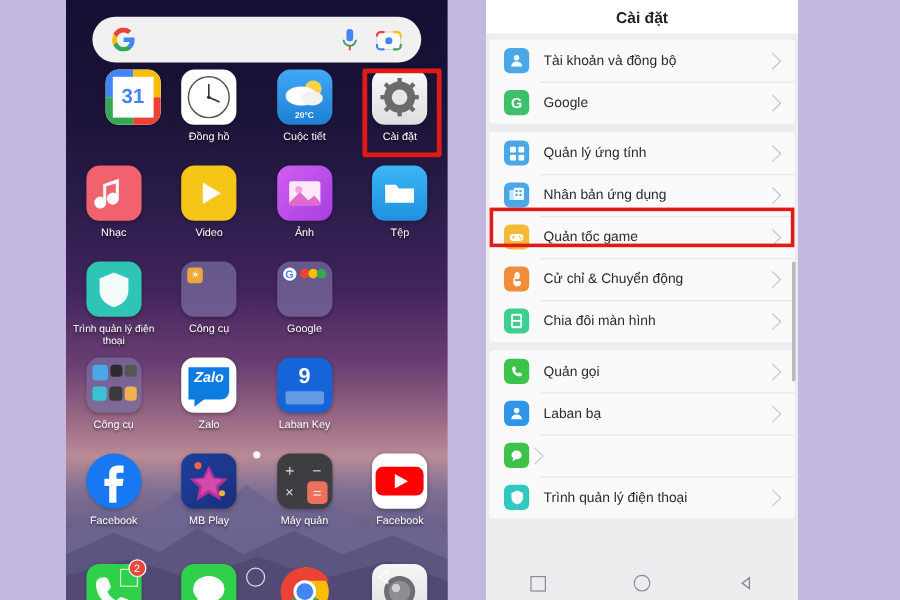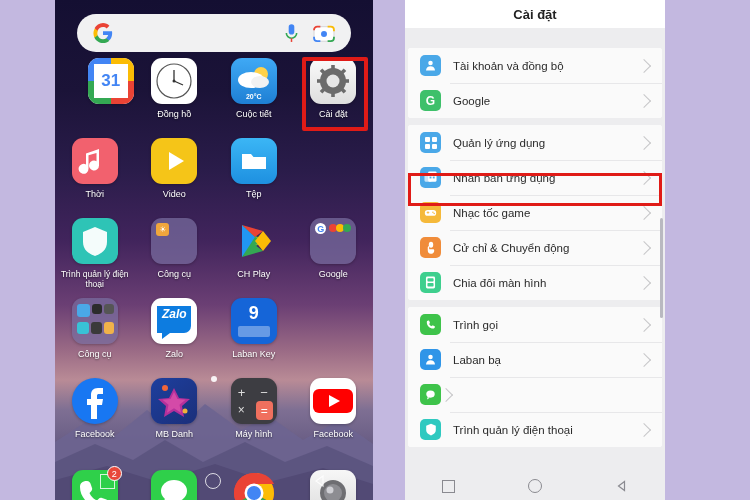--- a/index.html
+++ b/index.html
@@ -64,7 +64,7 @@
   }
   .st-header{height:28px;background:#fff;display:flex;align-items:center;
     justify-content:center;font-size:13px;color:#222;font-weight:bold;}
-  .st-scroll{position:relative;height:444px;padding-top:20px;box-sizing:border-box;}
+  .st-scroll{position:relative;height:444px;padding-top:5px;box-sizing:border-box;}
   .group{background:#fafafa;margin:0 3px 7px 3px;border-radius:3px;overflow:hidden;}
   .srow{display:flex;align-items:center;height:35px;padding:0 10px 0 12px;
     position:relative;background:#fafafa;}

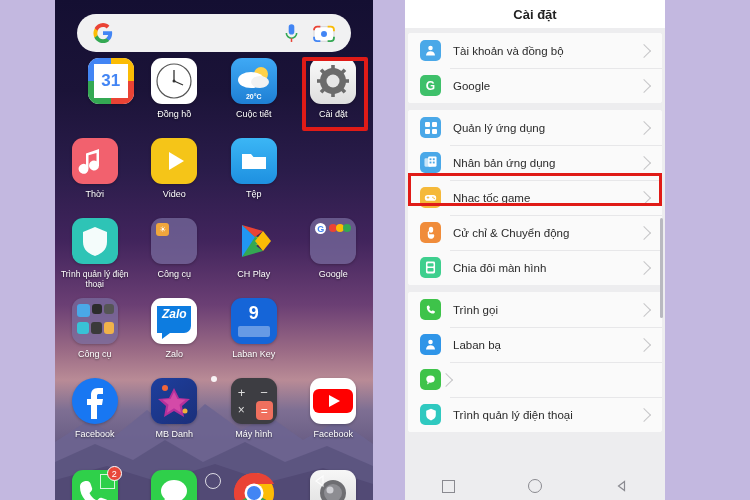--- a/index.html
+++ b/index.html
@@ -432,7 +432,7 @@
                 <rect x="7" y="7" width="5" height="5" rx="1" fill="#fff"></rect>
             </svg>
           </div>
-          <div class="stext">Quản lý ứng dụng</div>
+          <div class="stext">Quản lý ứng tính</div>
           <div class="chev"></div>
         </div>
         <div class="srow">

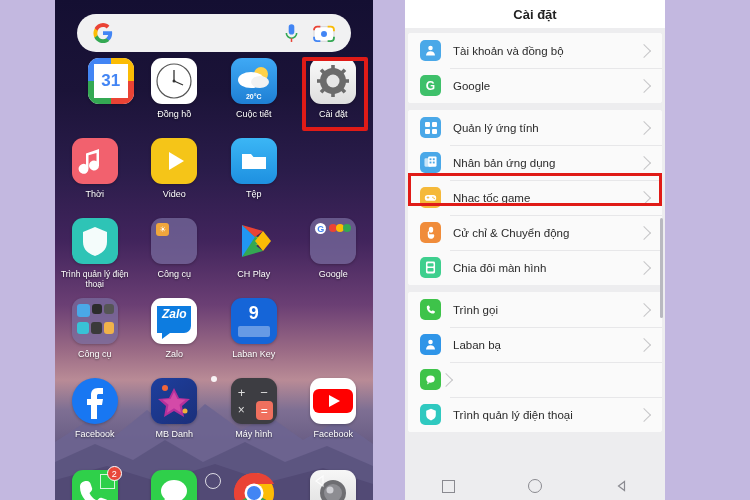--- a/index.html
+++ b/index.html
@@ -193,7 +193,7 @@
                 <path d="M27 11v16.5a5 5 0 1 1-2.5-4.3V15l-8 2.2v13.6a5 5 0 1 1-2.5-4.3V15.5L27 11z" fill="#fff"></path>
               </svg>
           </div>
-          <div class="lbl">Thời</div>
+          <div class="lbl">Nhạc</div>
         </div>
         <div class="cell">
           <div class="ico" style="background:#f5c518;">

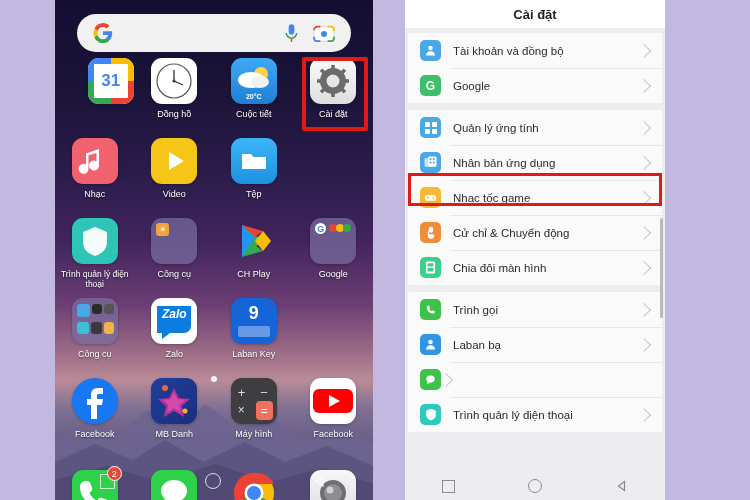--- a/index.html
+++ b/index.html
@@ -204,6 +204,16 @@
           <div class="lbl">Video</div>
         </div>
         <div class="cell">
+          <div class="ico" style="background:linear-gradient(135deg,#cf5ef2,#a93ee0);">
+            <svg viewBox="0 0 46 46">
+                <rect x="10" y="13" width="26" height="20" rx="2" fill="#fde9f8"></rect>
+            <circle cx="18" cy="20" r="3" fill="#f5a0e0"></circle>
+            <path d="M10 31 L19 22 L26 29 L31 25 L36 31 L36 33 L10 33 Z" fill="#e06ad0"></path>
+              </svg>
+          </div>
+          <div class="lbl">Ảnh</div>
+        </div>
+        <div class="cell">
           <div class="ico" style="background:linear-gradient(180deg,#3bb6f5,#1e90e0);">
             <svg viewBox="0 0 46 46">
                 <path d="M11 16h9l2.5 3H35v12H11z" fill="#fff"></path>

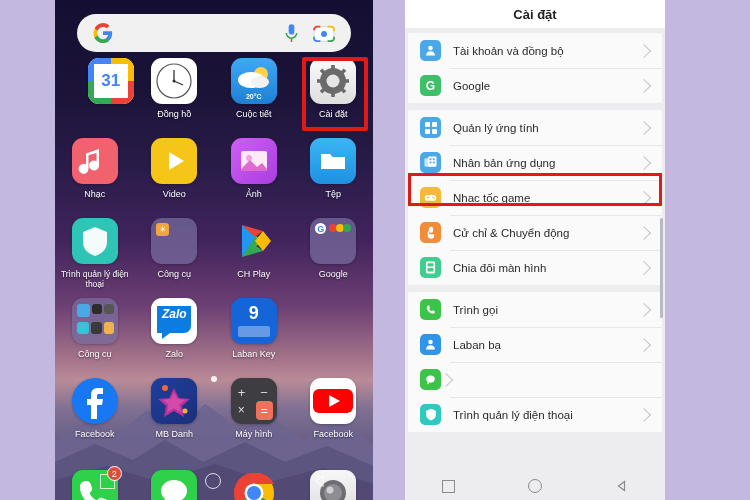--- a/index.html
+++ b/index.html
@@ -469,7 +469,7 @@
                 <circle cx="12.5" cy="9.3" r="0.9" fill="#f5b93a"></circle>
             </svg>
           </div>
-          <div class="stext">Nhạc tốc game</div>
+          <div class="stext">Quản tốc game</div>
           <div class="chev"></div>
         </div>
         <div class="srow">

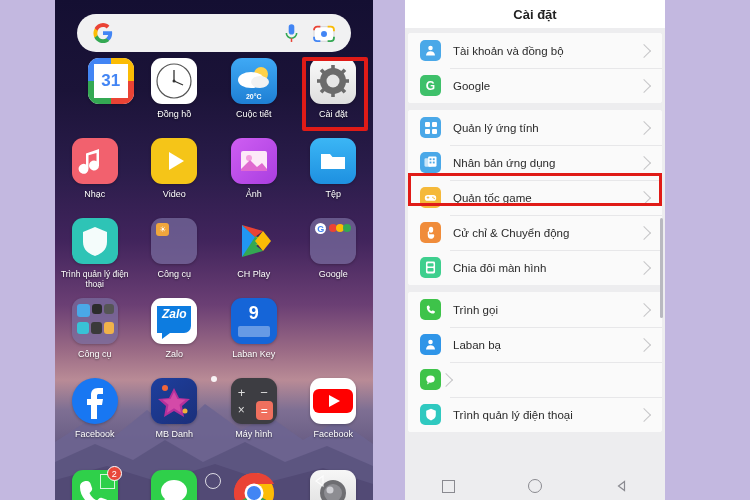--- a/index.html
+++ b/index.html
@@ -241,20 +241,6 @@
           <div class="lbl">Công cụ</div>
         </div>
         <div class="cell">
-          <div class="ico" style="background:transparent;box-shadow:none;">
-            <svg viewBox="0 0 46 46">
-              <path d="M11 7 L32 23 L11 39 Z" fill="#34a853"></path>
-              <path d="M11 7 L32 23 L11 39 Z" fill="#4285F4" opacity="0"></path>
-              <path d="M11 7 L24 19 L11 39 Z" fill="#2196f3"></path>
-              <path d="M11 39 L24 27 L32 33 Z" fill="#34a853"></path>
-              <path d="M11 7 L24 19 L32 13 Z" fill="#ea4335"></path>
-              <path d="M24 19 L38 23 L24 27 L32 23 Z" fill="#fbbc05"></path>
-              <path d="M32 13 L40 23 L32 33 L24 23 Z" fill="#fbbc05"></path>
-            </svg>
-          </div>
-          <div class="lbl">CH Play</div>
-        </div>
-        <div class="cell">
           <div class="ico" style="background:rgba(120,110,160,.72);">
             <div style="position:absolute;left:5px;top:5px;width:11px;height:11px;border-radius:50%;
                         background:#fff;color:#4285F4;font-size:9px;display:flex;

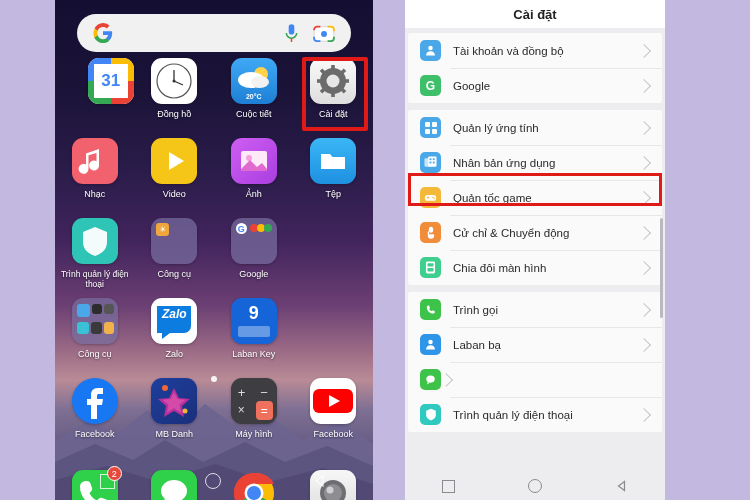--- a/index.html
+++ b/index.html
@@ -488,7 +488,7 @@
                 <path d="M4.5 2c.8 0 1.2.4 1.6 1.6l.4 1.1c.2.6 0 1-.4 1.4l-.6.6c.6 1.4 1.6 2.4 3 3l.6-.6c.4-.4.8-.6 1.4-.4l1.1.4c1.2.4 1.6.8 1.6 1.6 0 1.2-1 2-2.4 2-4.4 0-8.4-4-8.4-8.4C2.4 3 3.2 2 4.5 2z" fill="#fff"></path>
               </svg>
           </div>
-          <div class="stext">Trình gọi</div>
+          <div class="stext">Quản gọi</div>
           <div class="chev"></div>
         </div>
         <div class="srow">

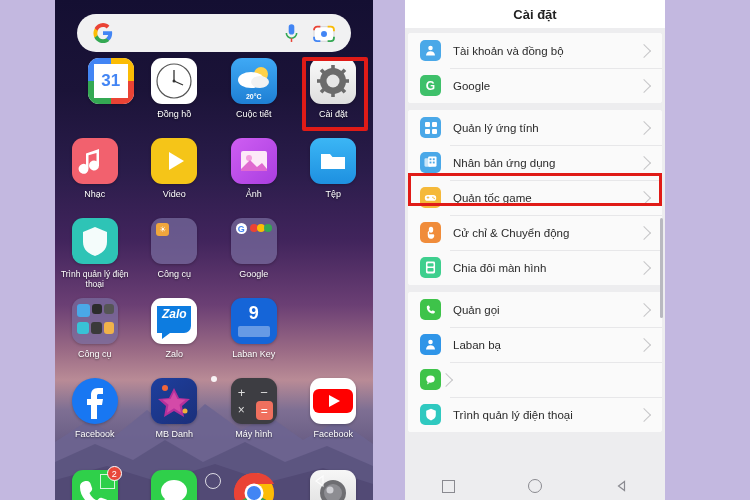--- a/index.html
+++ b/index.html
@@ -304,7 +304,7 @@
               <circle cx="34" cy="33" r="2.5" fill="#f0b23a"></circle>
             </svg>
           </div>
-          <div class="lbl">MB Danh</div>
+          <div class="lbl">MB Play</div>
         </div>
         <div class="cell">
           <div class="ico" style="background:#3d3d42;">

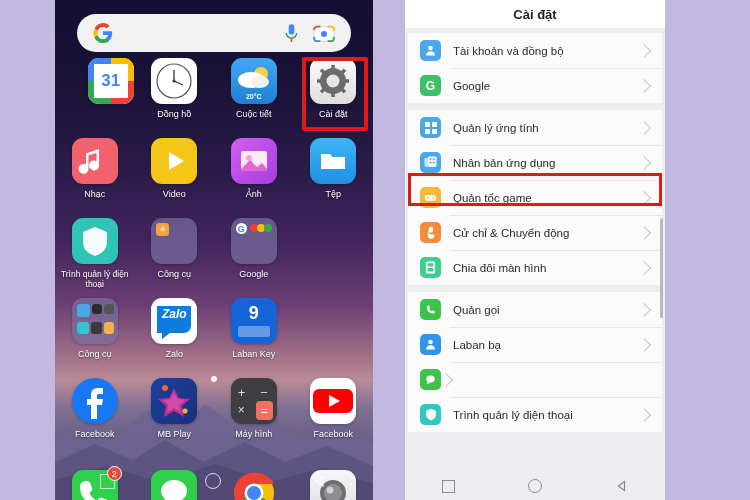--- a/index.html
+++ b/index.html
@@ -315,7 +315,7 @@
                         background:#f0705e;color:#fff;font-size:12px;display:flex;
                         align-items:center;justify-content:center;">=</div>
           </div>
-          <div class="lbl">Máy hình</div>
+          <div class="lbl">Máy quản</div>
         </div>
         <div class="cell">
           <div class="ico" style="background:#fff;">

